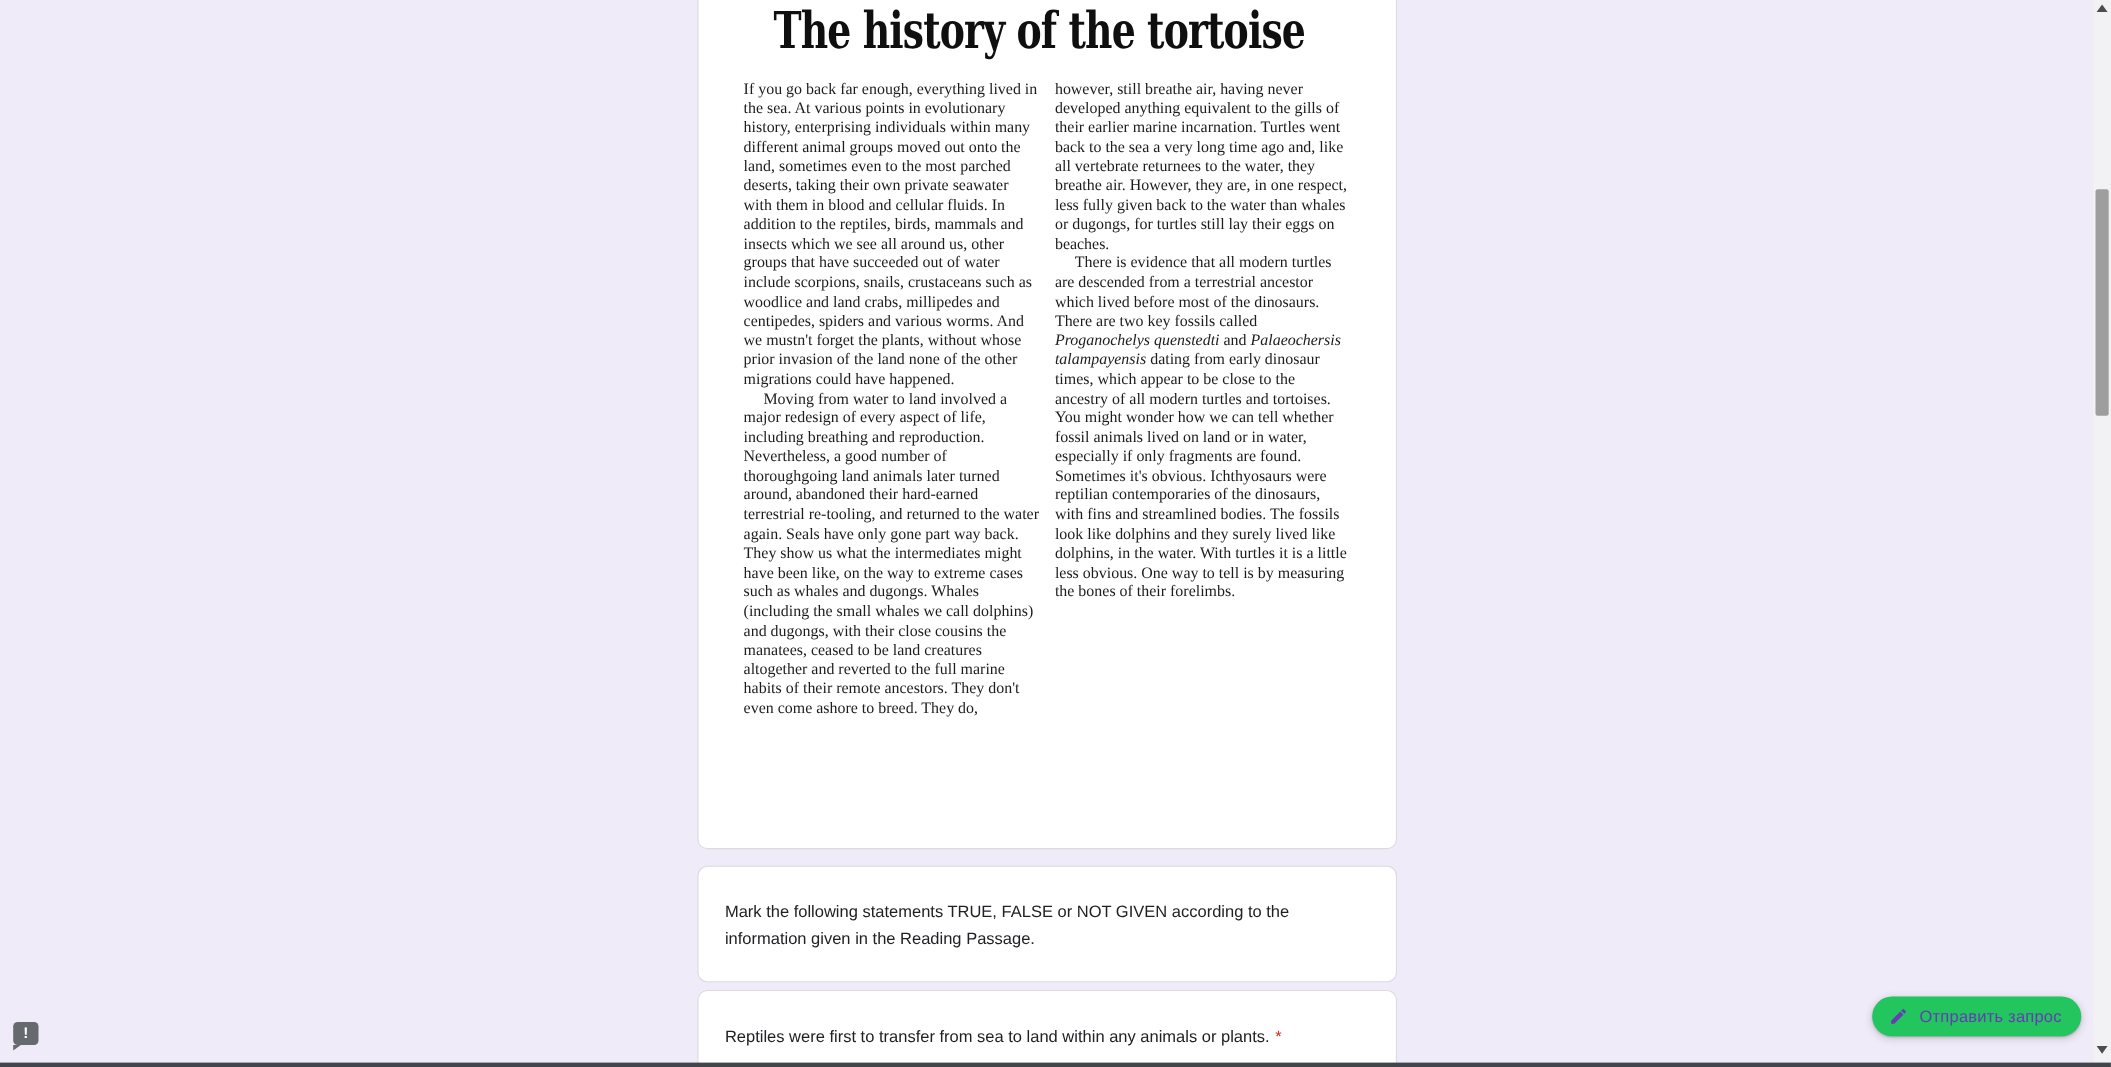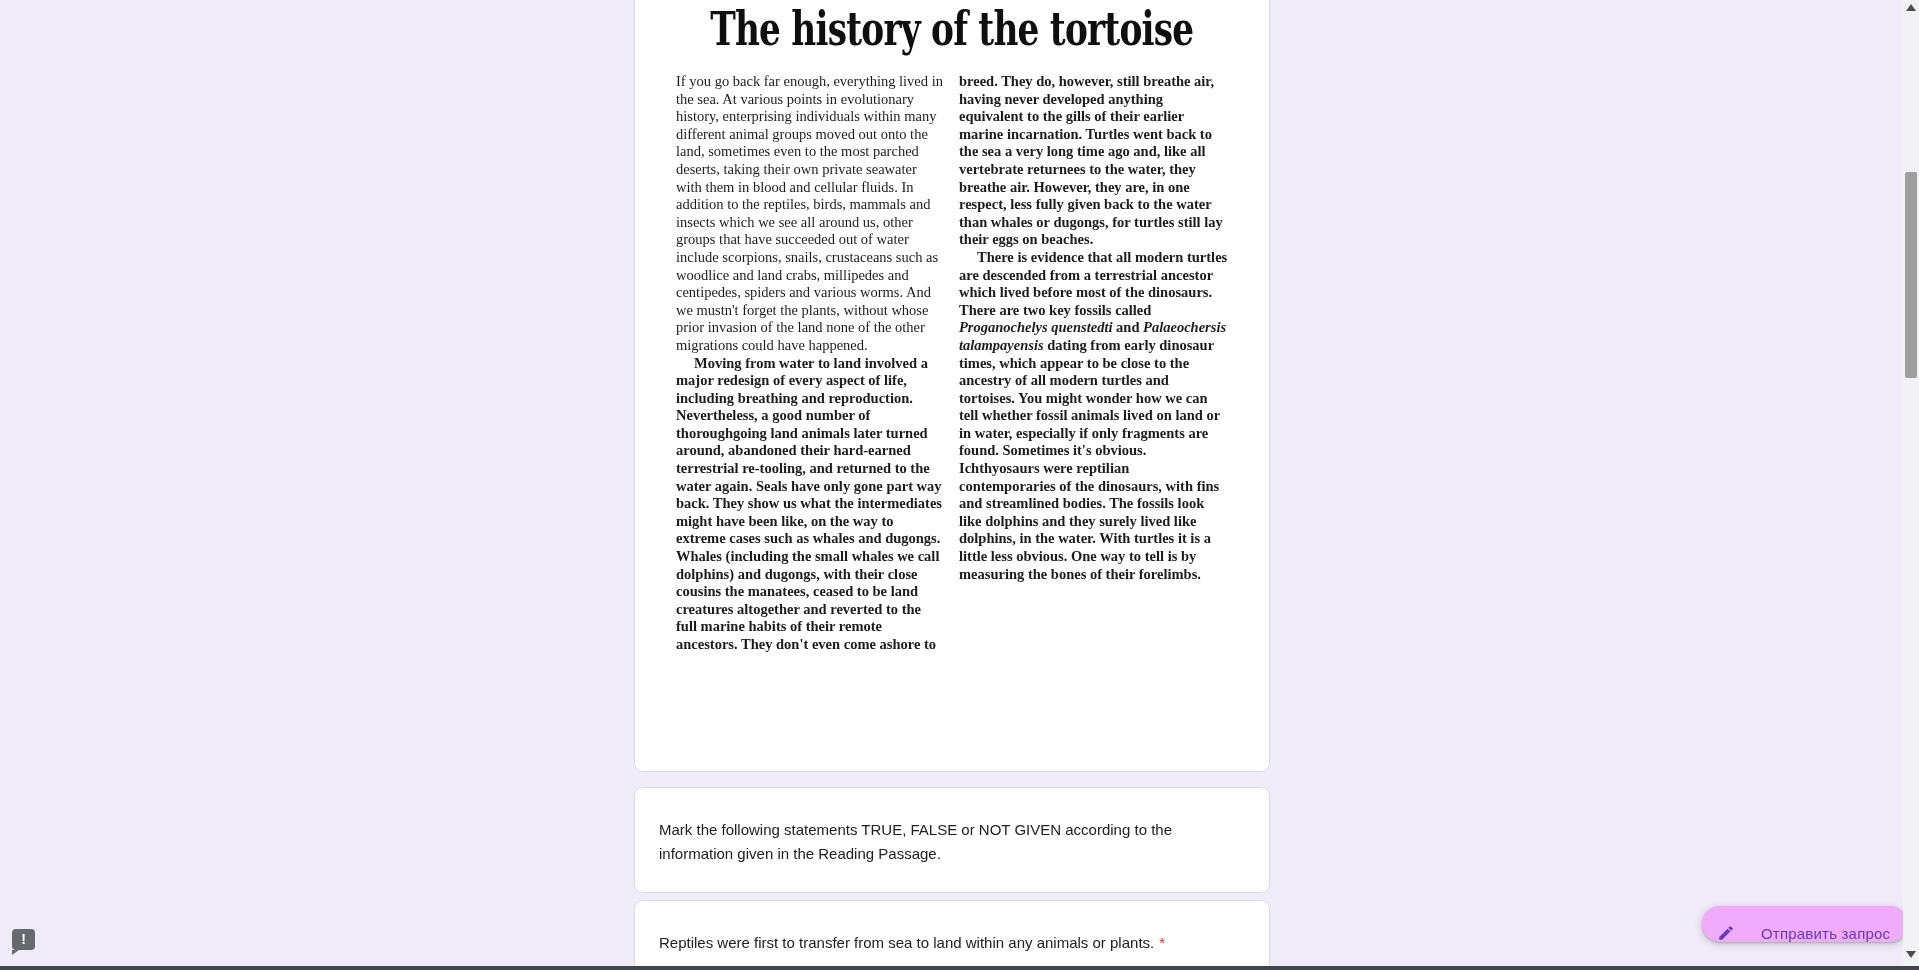--- a/index.html
+++ b/index.html
@@ -30,7 +30,6 @@
   }
   .passage-image { margin-top:34px; }
   .passage-title {
-    text-align:center;
     height:48px;
   }
   .passage-title span {

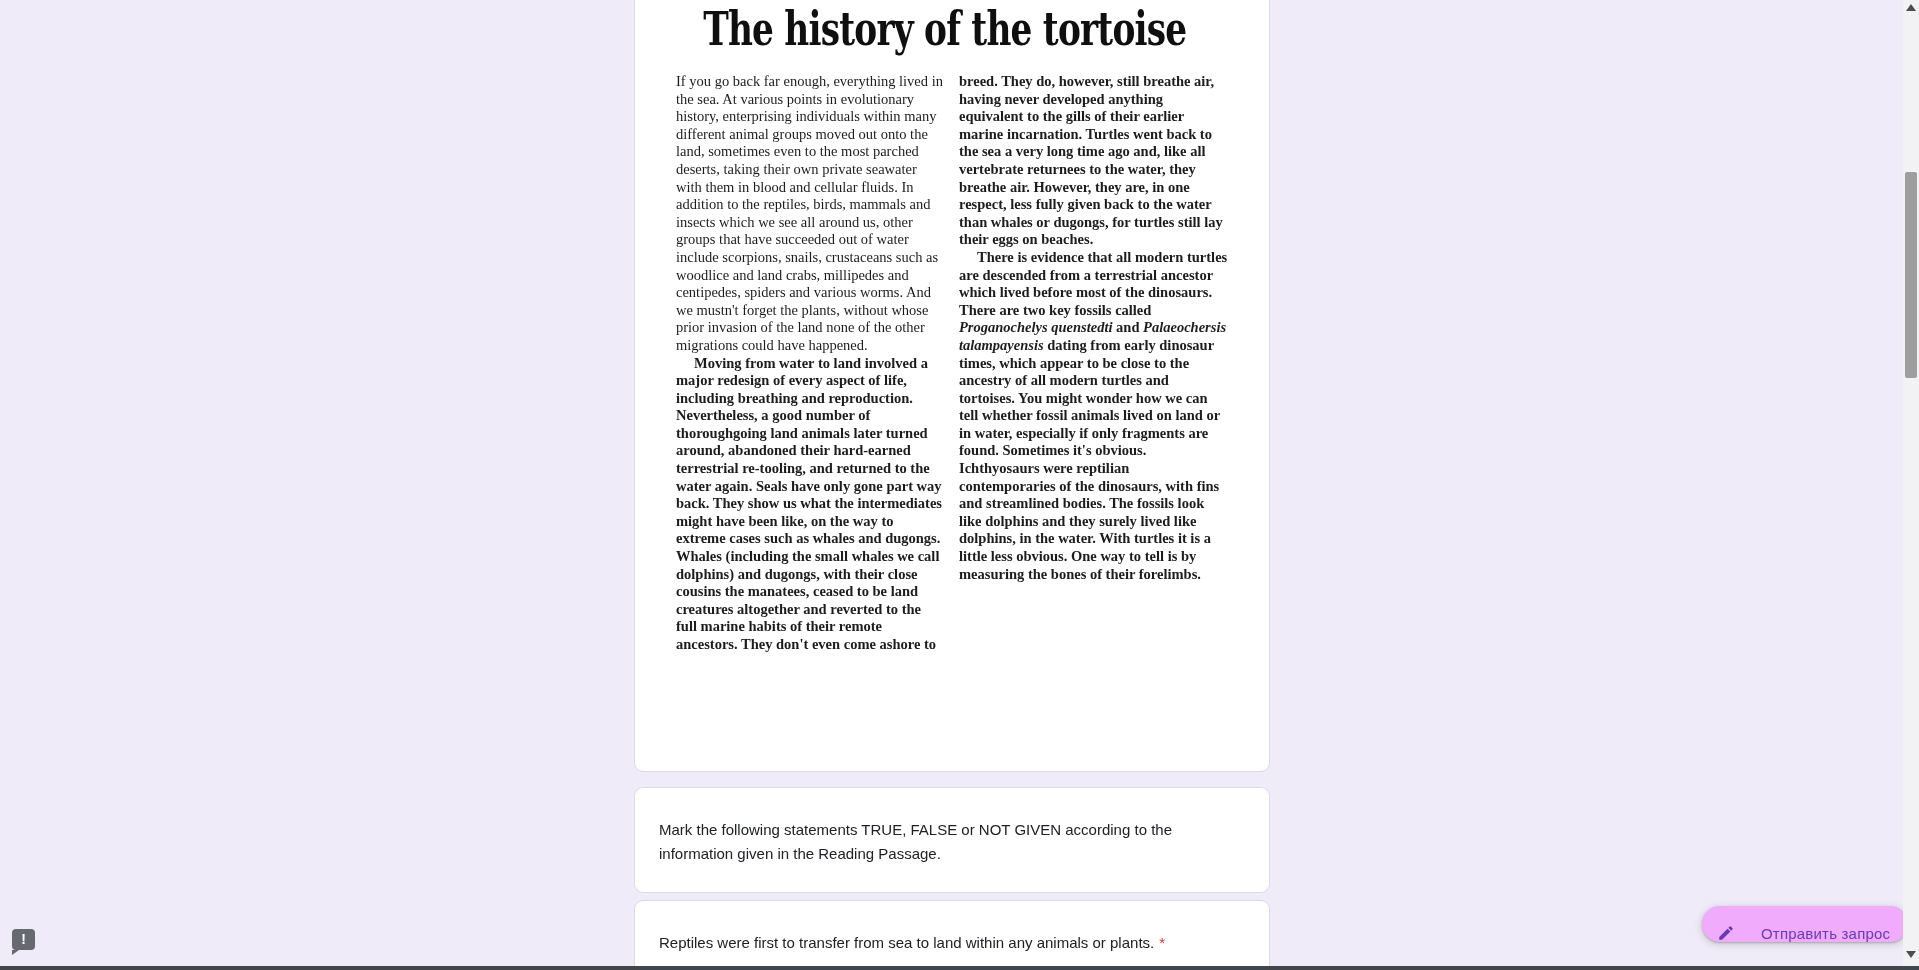--- a/index.html
+++ b/index.html
@@ -58,7 +58,7 @@
     overflow:hidden;
   }
   .passage p { margin:0; }
-  .passage p + p { text-indent:18px;font-weight:bold; }
+  .passage p + p { text-indent:18px; }
 
   .instruction-text {
     padding:30px 24px;

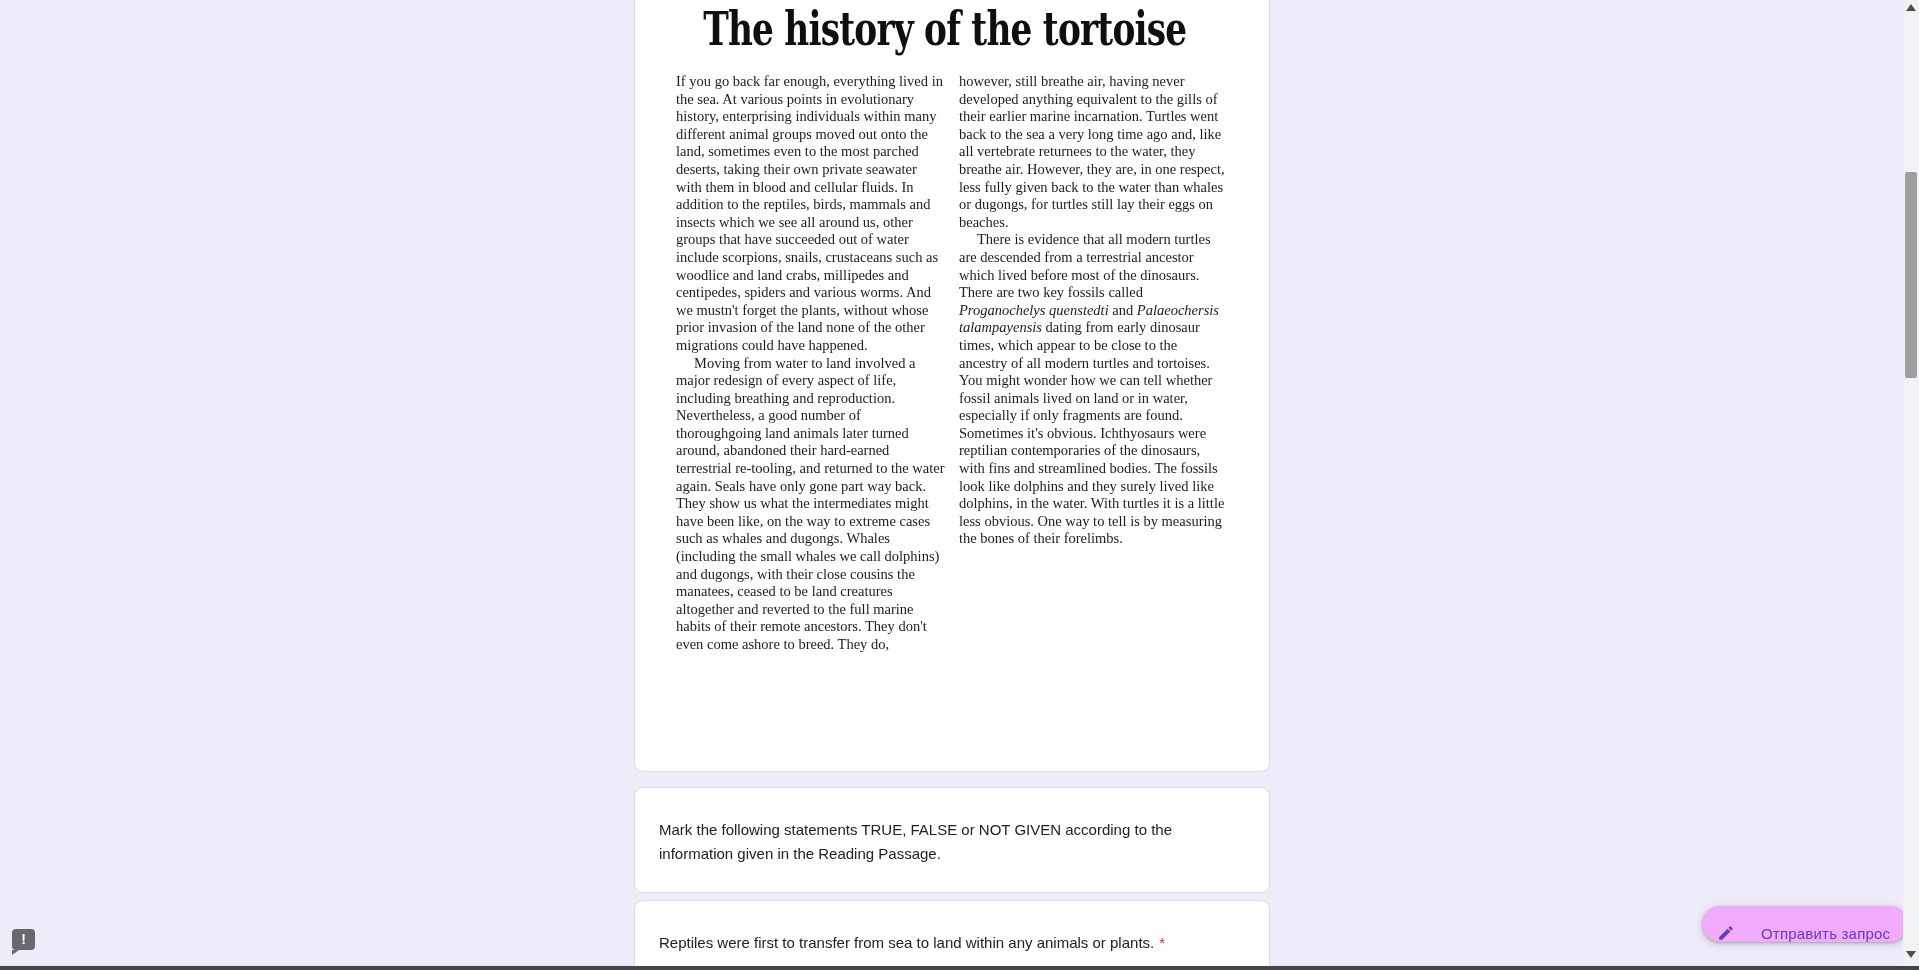--- a/index.html
+++ b/index.html
@@ -81,10 +81,10 @@
     top:906px;
     height:36px;
     display:flex;
-    align-items:flex-end;
-    gap:26px;
+    align-items:center;
+    gap:10px;
     padding:0 18px 0 15px;
-    background:#f0abfc;
+    background:#22c55e;
     border:none;
     border-radius:18px;
     box-shadow:0 1px 2px rgba(60,64,67,.3), 0 2px 6px 2px rgba(60,64,67,.15);

